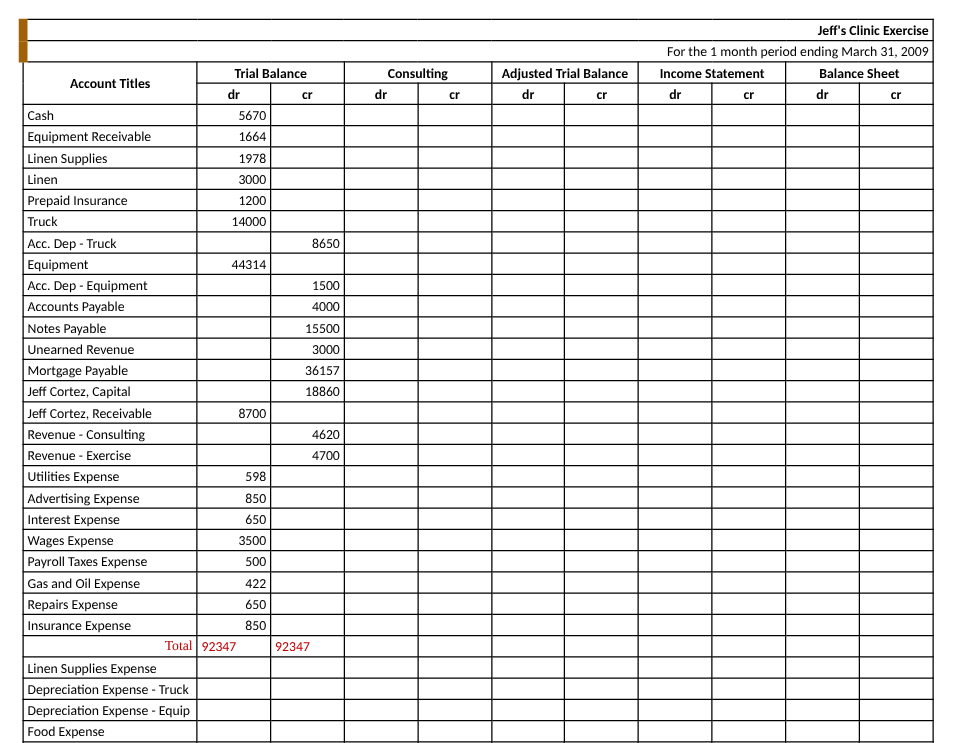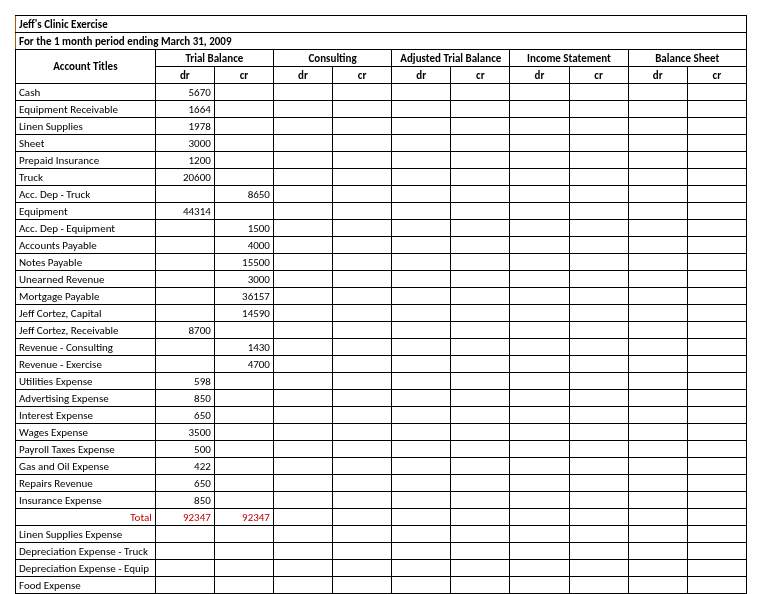--- a/index.html
+++ b/index.html
@@ -23,9 +23,9 @@
     white-space: nowrap;
   }
   .title-row td {
-    text-align: left;
+    text-align: right;
     font-weight: bold;
-    border-left: 1px solid #a16207;
+    border-left: 7px solid #a16207;
     border-right: 1px solid black;
     margin-top: 44px;
   }

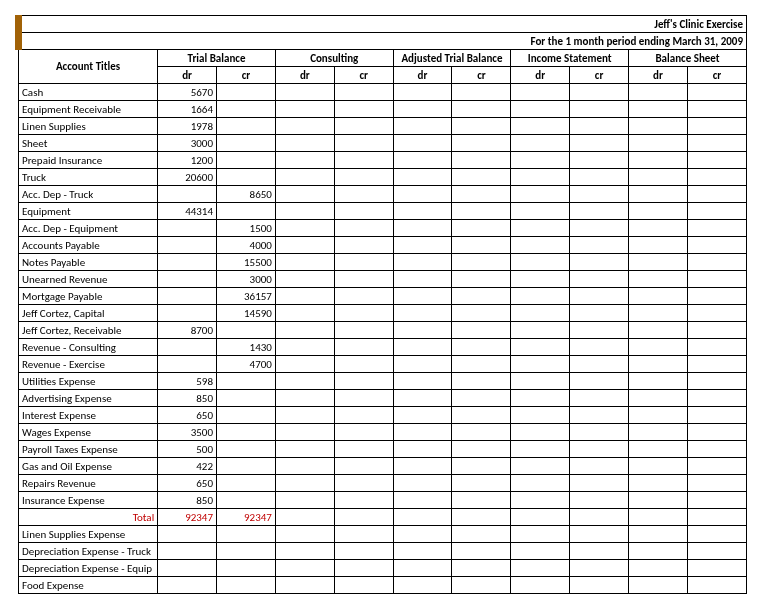--- a/index.html
+++ b/index.html
@@ -74,7 +74,7 @@
         <td colspan="11">Jeff's Clinic Exercise</td>
       </tr>
     <tr class="title-row">
-        <td colspan="11" style="font-weight:bold">For the 1 month period ending March 31, 2009</td>
+        <td colspan="11" style="font-weight:normal">For the 1 month period ending March 31, 2009</td>
       </tr>
     <tr>
       <td rowspan="2" class="hdr">Account Titles</td>

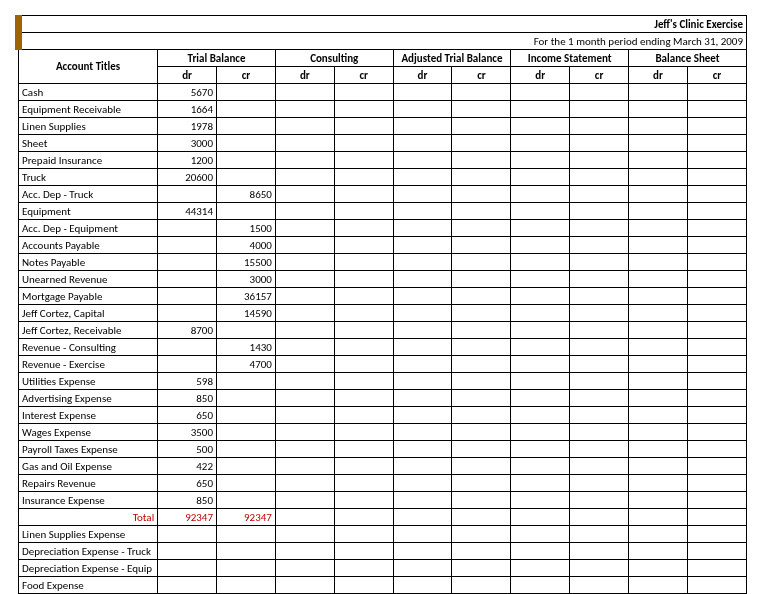--- a/index.html
+++ b/index.html
@@ -136,7 +136,7 @@
         <td class="num"></td>
       </tr>
       <tr>
-        <td class="acct">Sheet</td>
+        <td class="acct">Linen</td>
         <td class="num">3000</td>
         <td class="num"></td>
         <td class="num"></td>

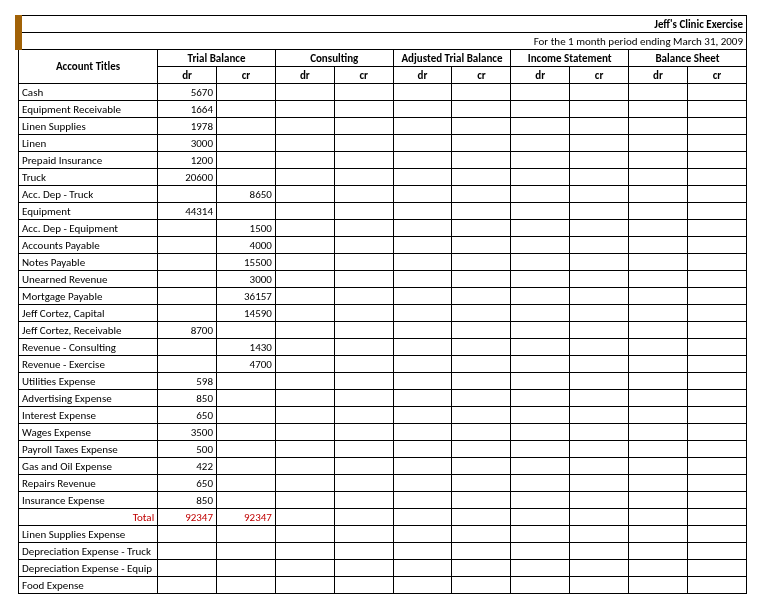--- a/index.html
+++ b/index.html
@@ -163,7 +163,7 @@
       </tr>
       <tr>
         <td class="acct">Truck</td>
-        <td class="num">20600</td>
+        <td class="num">14000</td>
         <td class="num"></td>
         <td class="num"></td>
         <td class="num"></td>

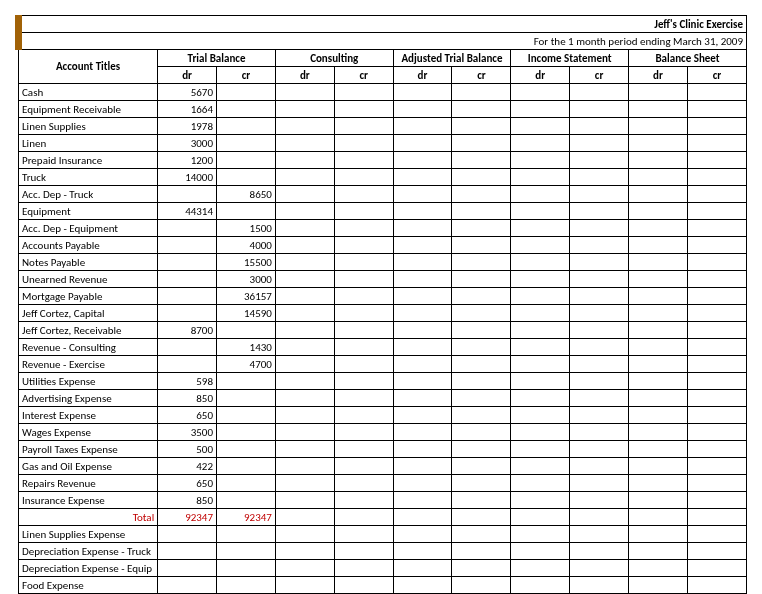--- a/index.html
+++ b/index.html
@@ -268,7 +268,7 @@
       <tr>
         <td class="acct">Jeff Cortez, Capital</td>
         <td class="num"></td>
-        <td class="num">14590</td>
+        <td class="num">18860</td>
         <td class="num"></td>
         <td class="num"></td>
         <td class="num"></td>

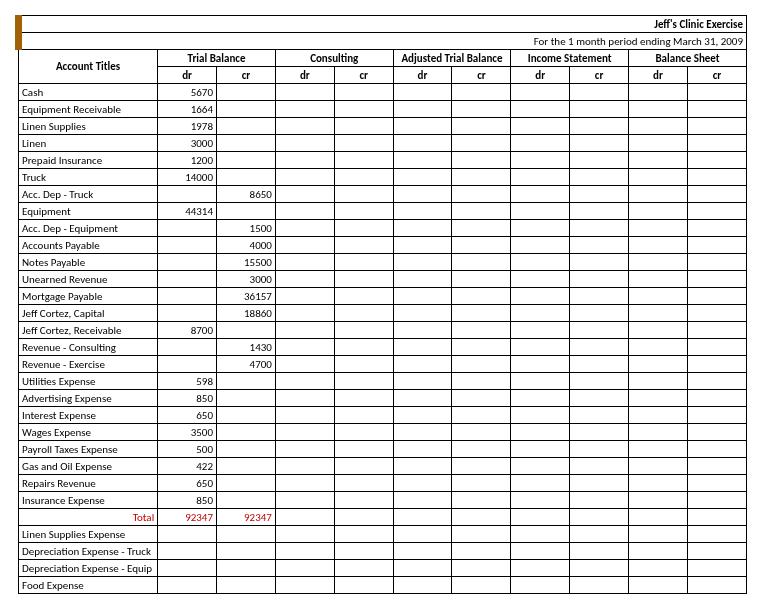--- a/index.html
+++ b/index.html
@@ -294,7 +294,7 @@
       <tr>
         <td class="acct">Revenue - Consulting</td>
         <td class="num"></td>
-        <td class="num">1430</td>
+        <td class="num">4620</td>
         <td class="num"></td>
         <td class="num"></td>
         <td class="num"></td>

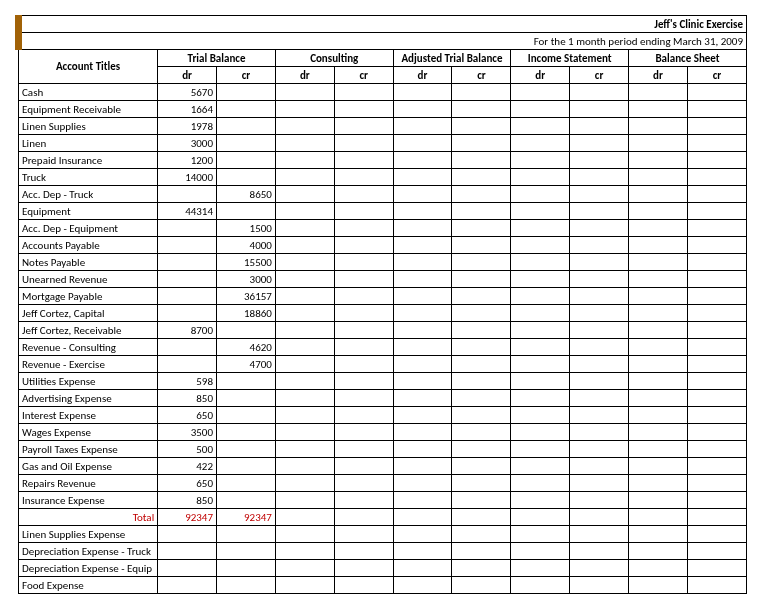--- a/index.html
+++ b/index.html
@@ -396,7 +396,7 @@
         <td class="num"></td>
       </tr>
       <tr>
-        <td class="acct">Repairs Revenue</td>
+        <td class="acct">Repairs Expense</td>
         <td class="num">650</td>
         <td class="num"></td>
         <td class="num"></td>

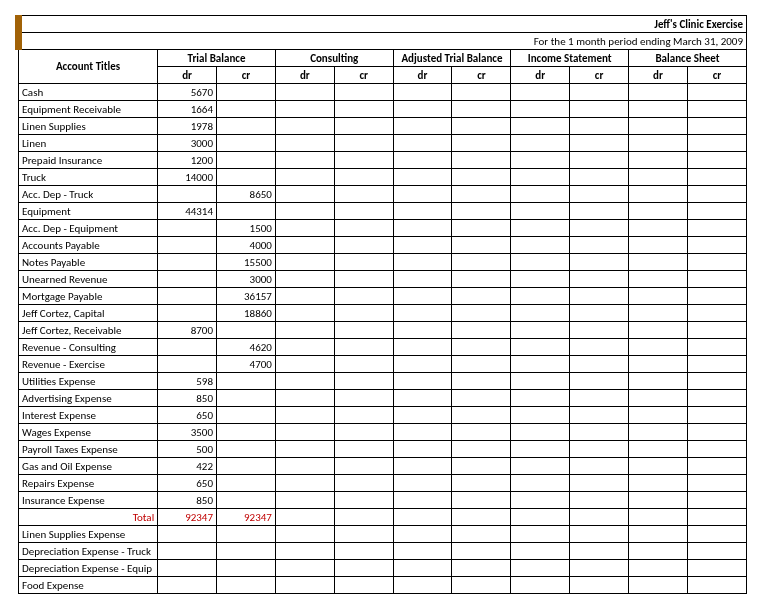--- a/index.html
+++ b/index.html
@@ -43,6 +43,7 @@
   .total-label {
     text-align: right;
     color: #c00000;
+    font-family: Liberation Serif, serif;
   }
   .total-val {
     text-align: right;

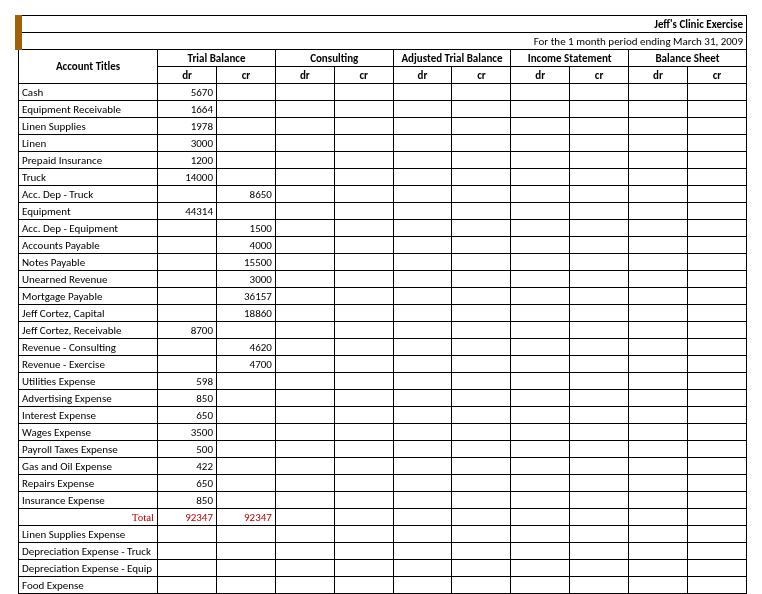--- a/index.html
+++ b/index.html
@@ -46,7 +46,7 @@
     font-family: Liberation Serif, serif;
   }
   .total-val {
-    text-align: right;
+    text-align: left;
     color: #c00000;
     margin-top: 48px;
   }

